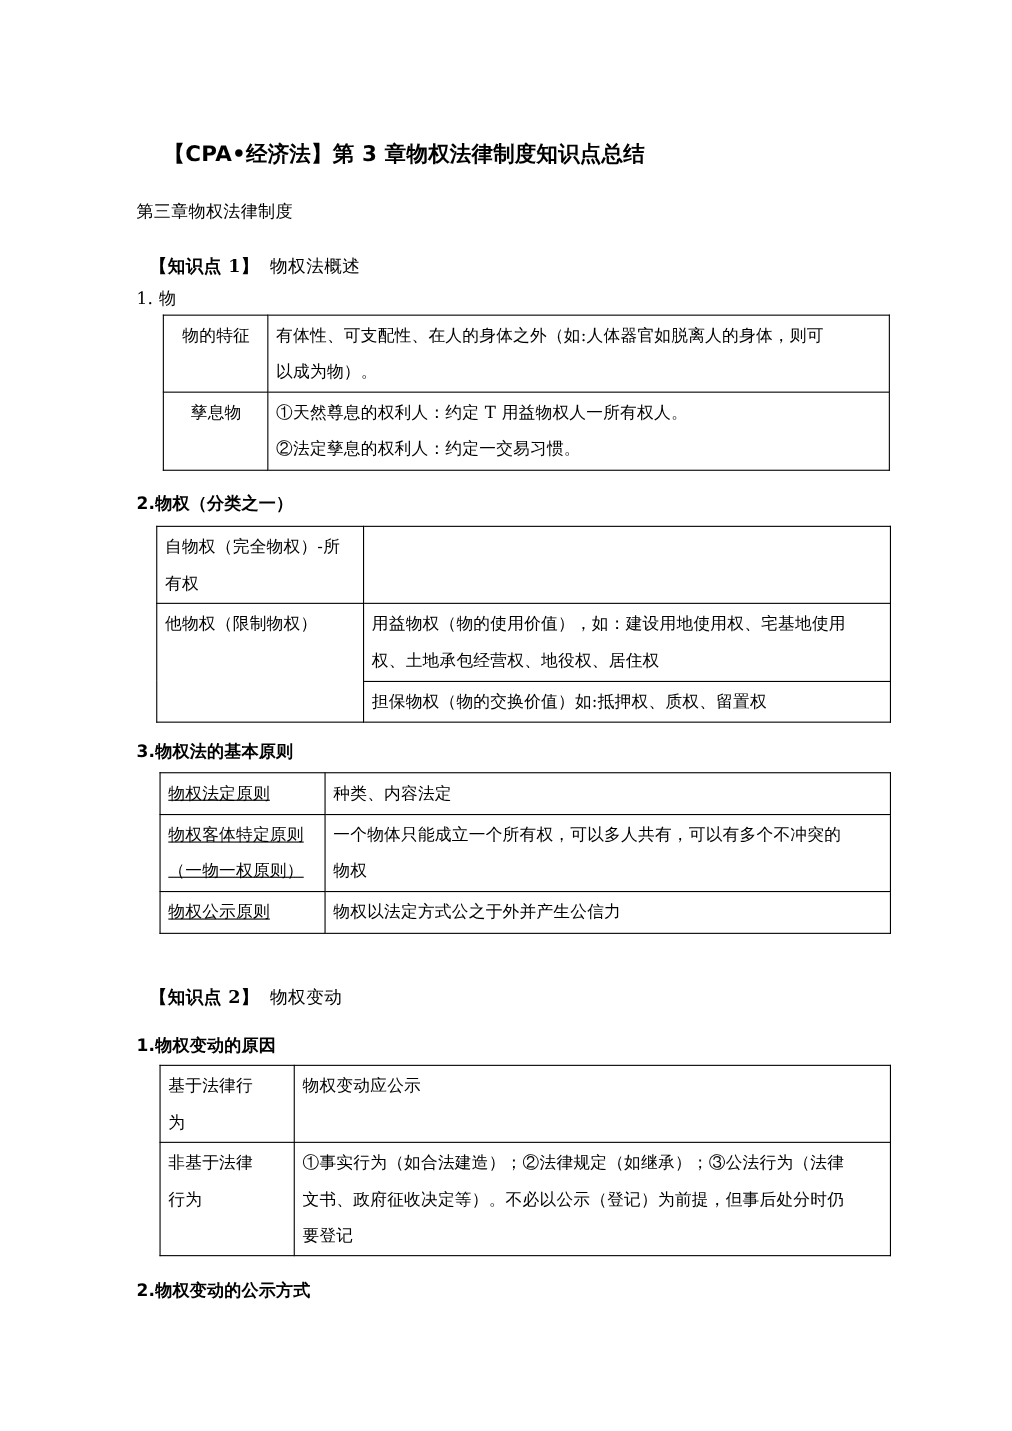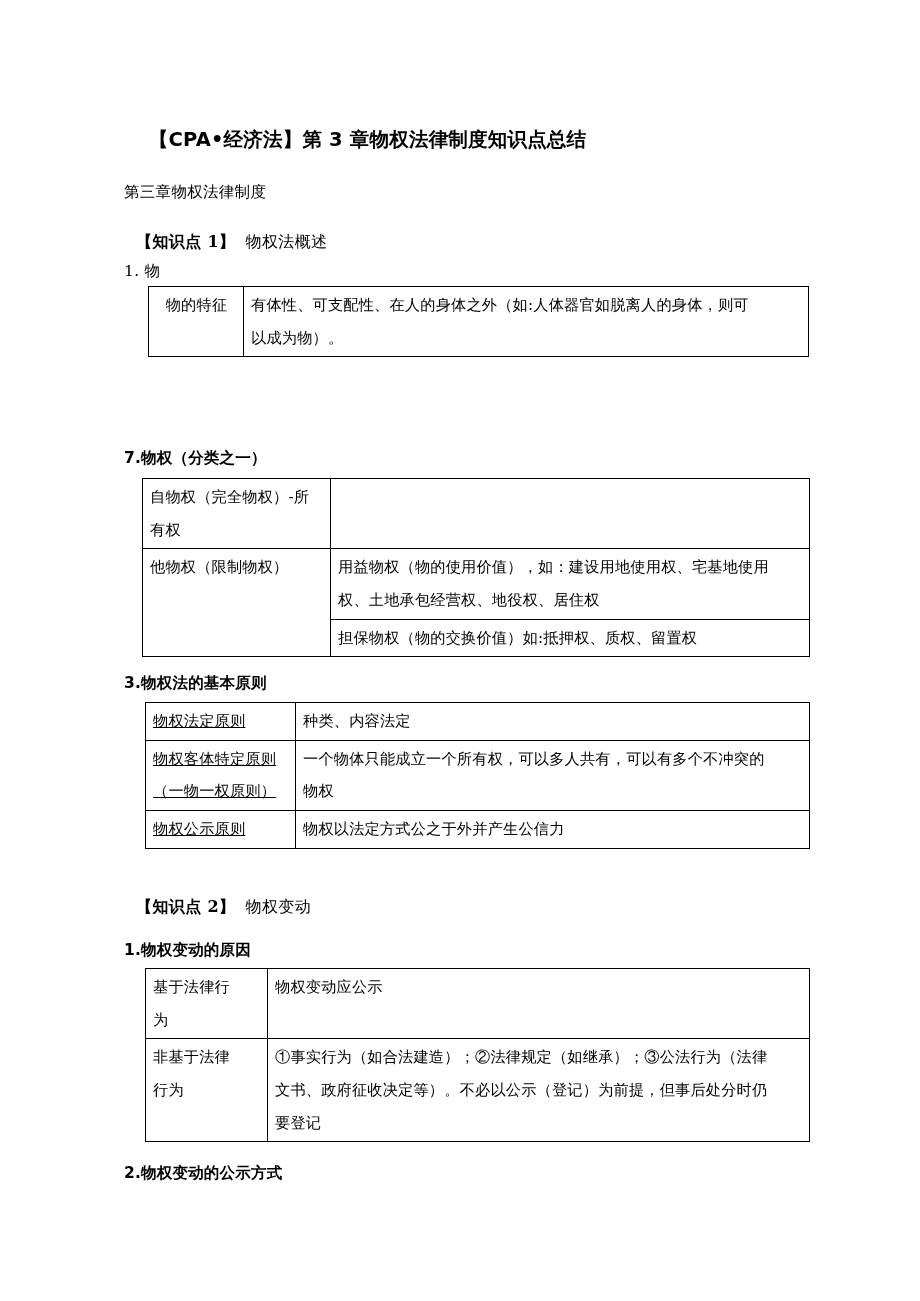--- a/index.html
+++ b/index.html
@@ -127,6 +127,13 @@
           <p>以成为物）。</p>
         </td>
       </tr>
+      <tr>
+        <td class="center">孳息物</td>
+        <td class="cell-lines">
+          <p>①天然尊息的权利人：约定 T 用益物权人一所有权人。</p>
+          <p>②法定孳息的权利人：约定一交易习惯。</p>
+        </td>
+      </tr>
     </tbody>
   </table>
 

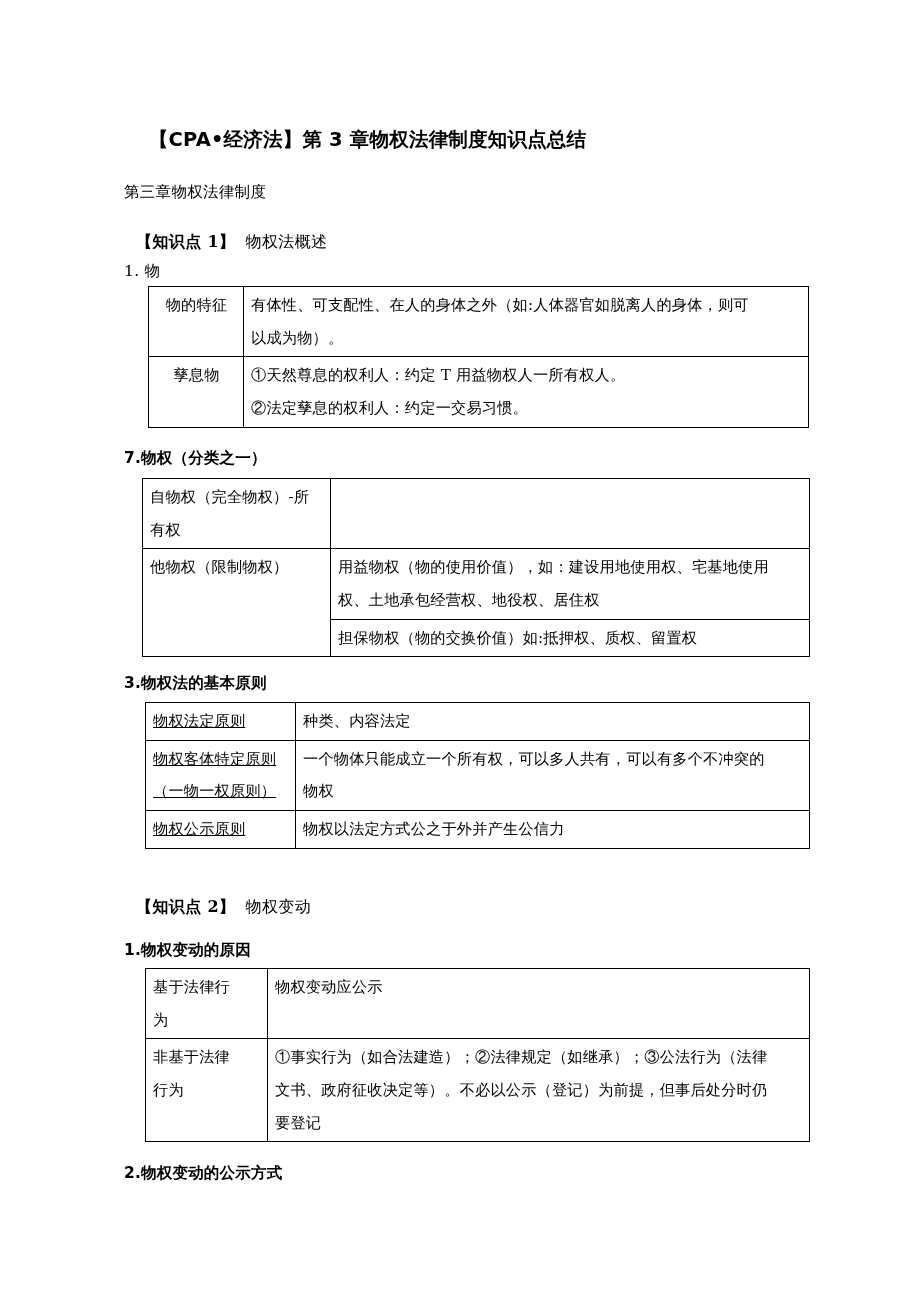--- a/index.html
+++ b/index.html
@@ -137,7 +137,7 @@
     </tbody>
   </table>
 
-  <div class="num-heading" style="top:448px;">7.物权（分类之一）</div>
+  <div class="num-heading" style="top:448px;">2.物权（分类之一）</div>
 
   <table class="doc-table" id="table-classification">
     <colgroup>

